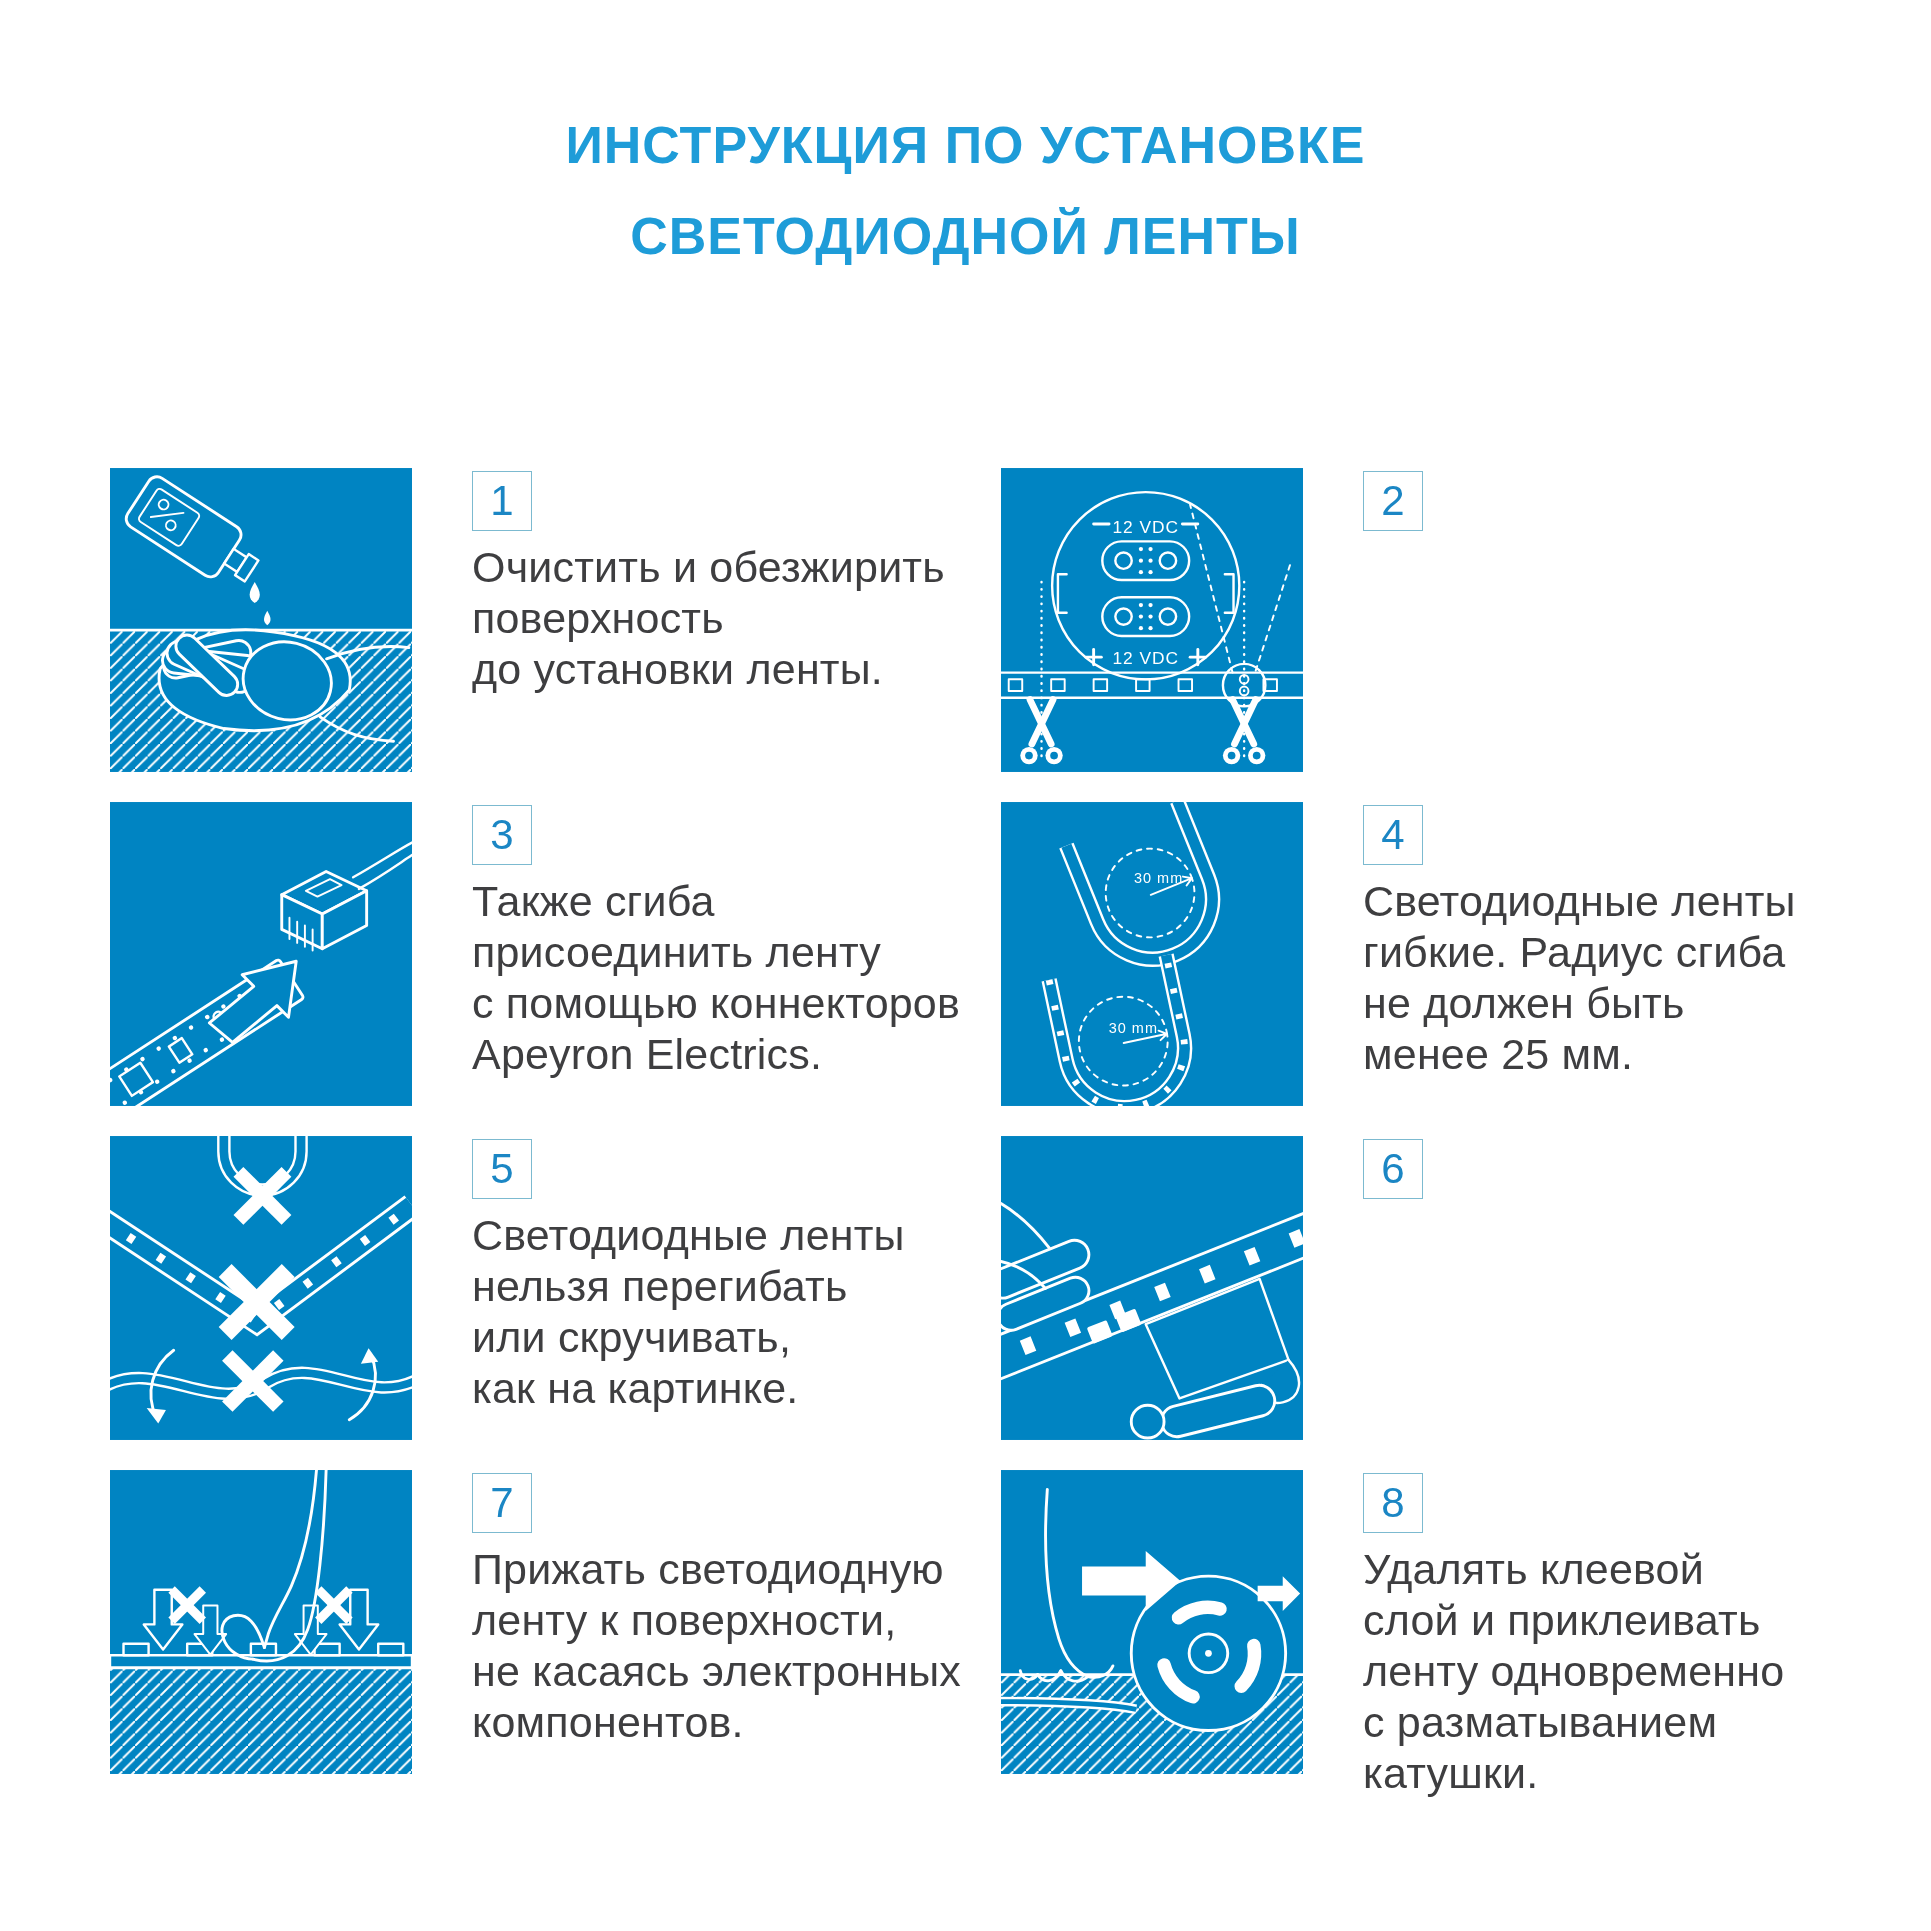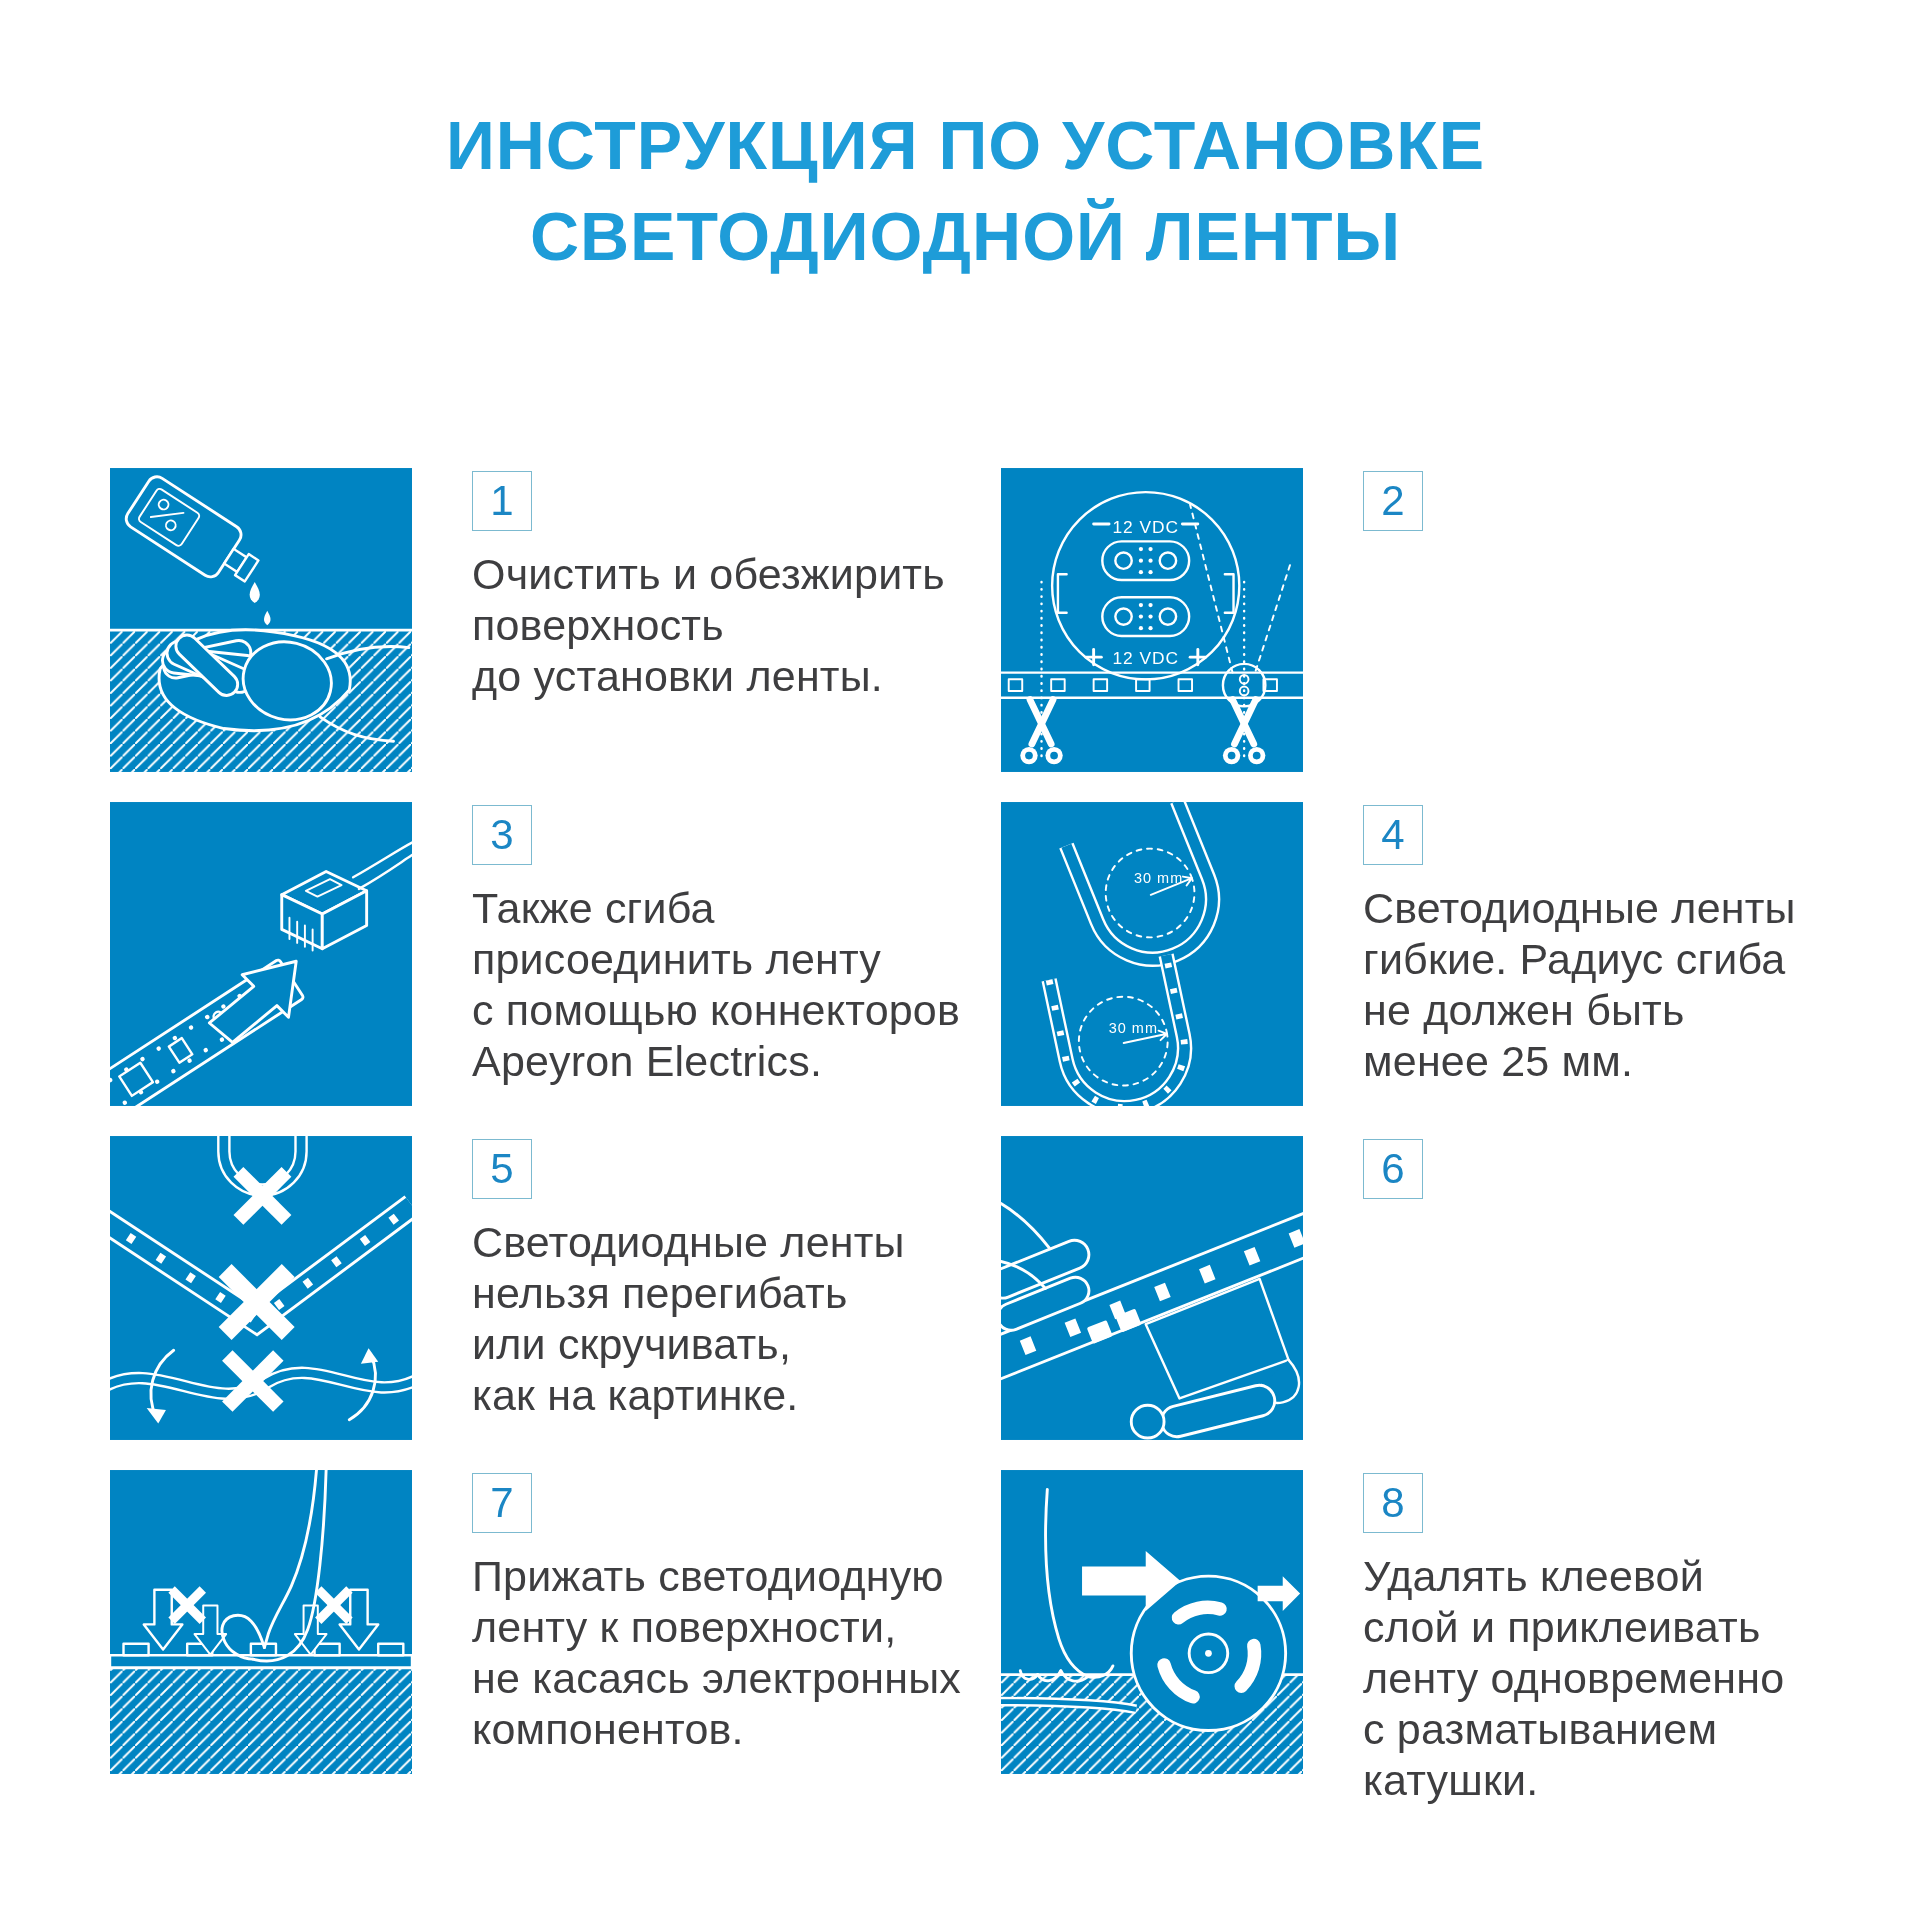--- a/index.html
+++ b/index.html
@@ -16,7 +16,7 @@
   .title{
     position:absolute;left:0;top:100px;width:1931px;
     text-align:center;color:var(--c-title);
-    font-size:68px;line-height:91px;font-weight:700;
+    font-size:52px;line-height:91px;font-weight:700;
     letter-spacing:1px;white-space:pre-line;
   }
   .step{position:absolute;display:flex;gap:25px}

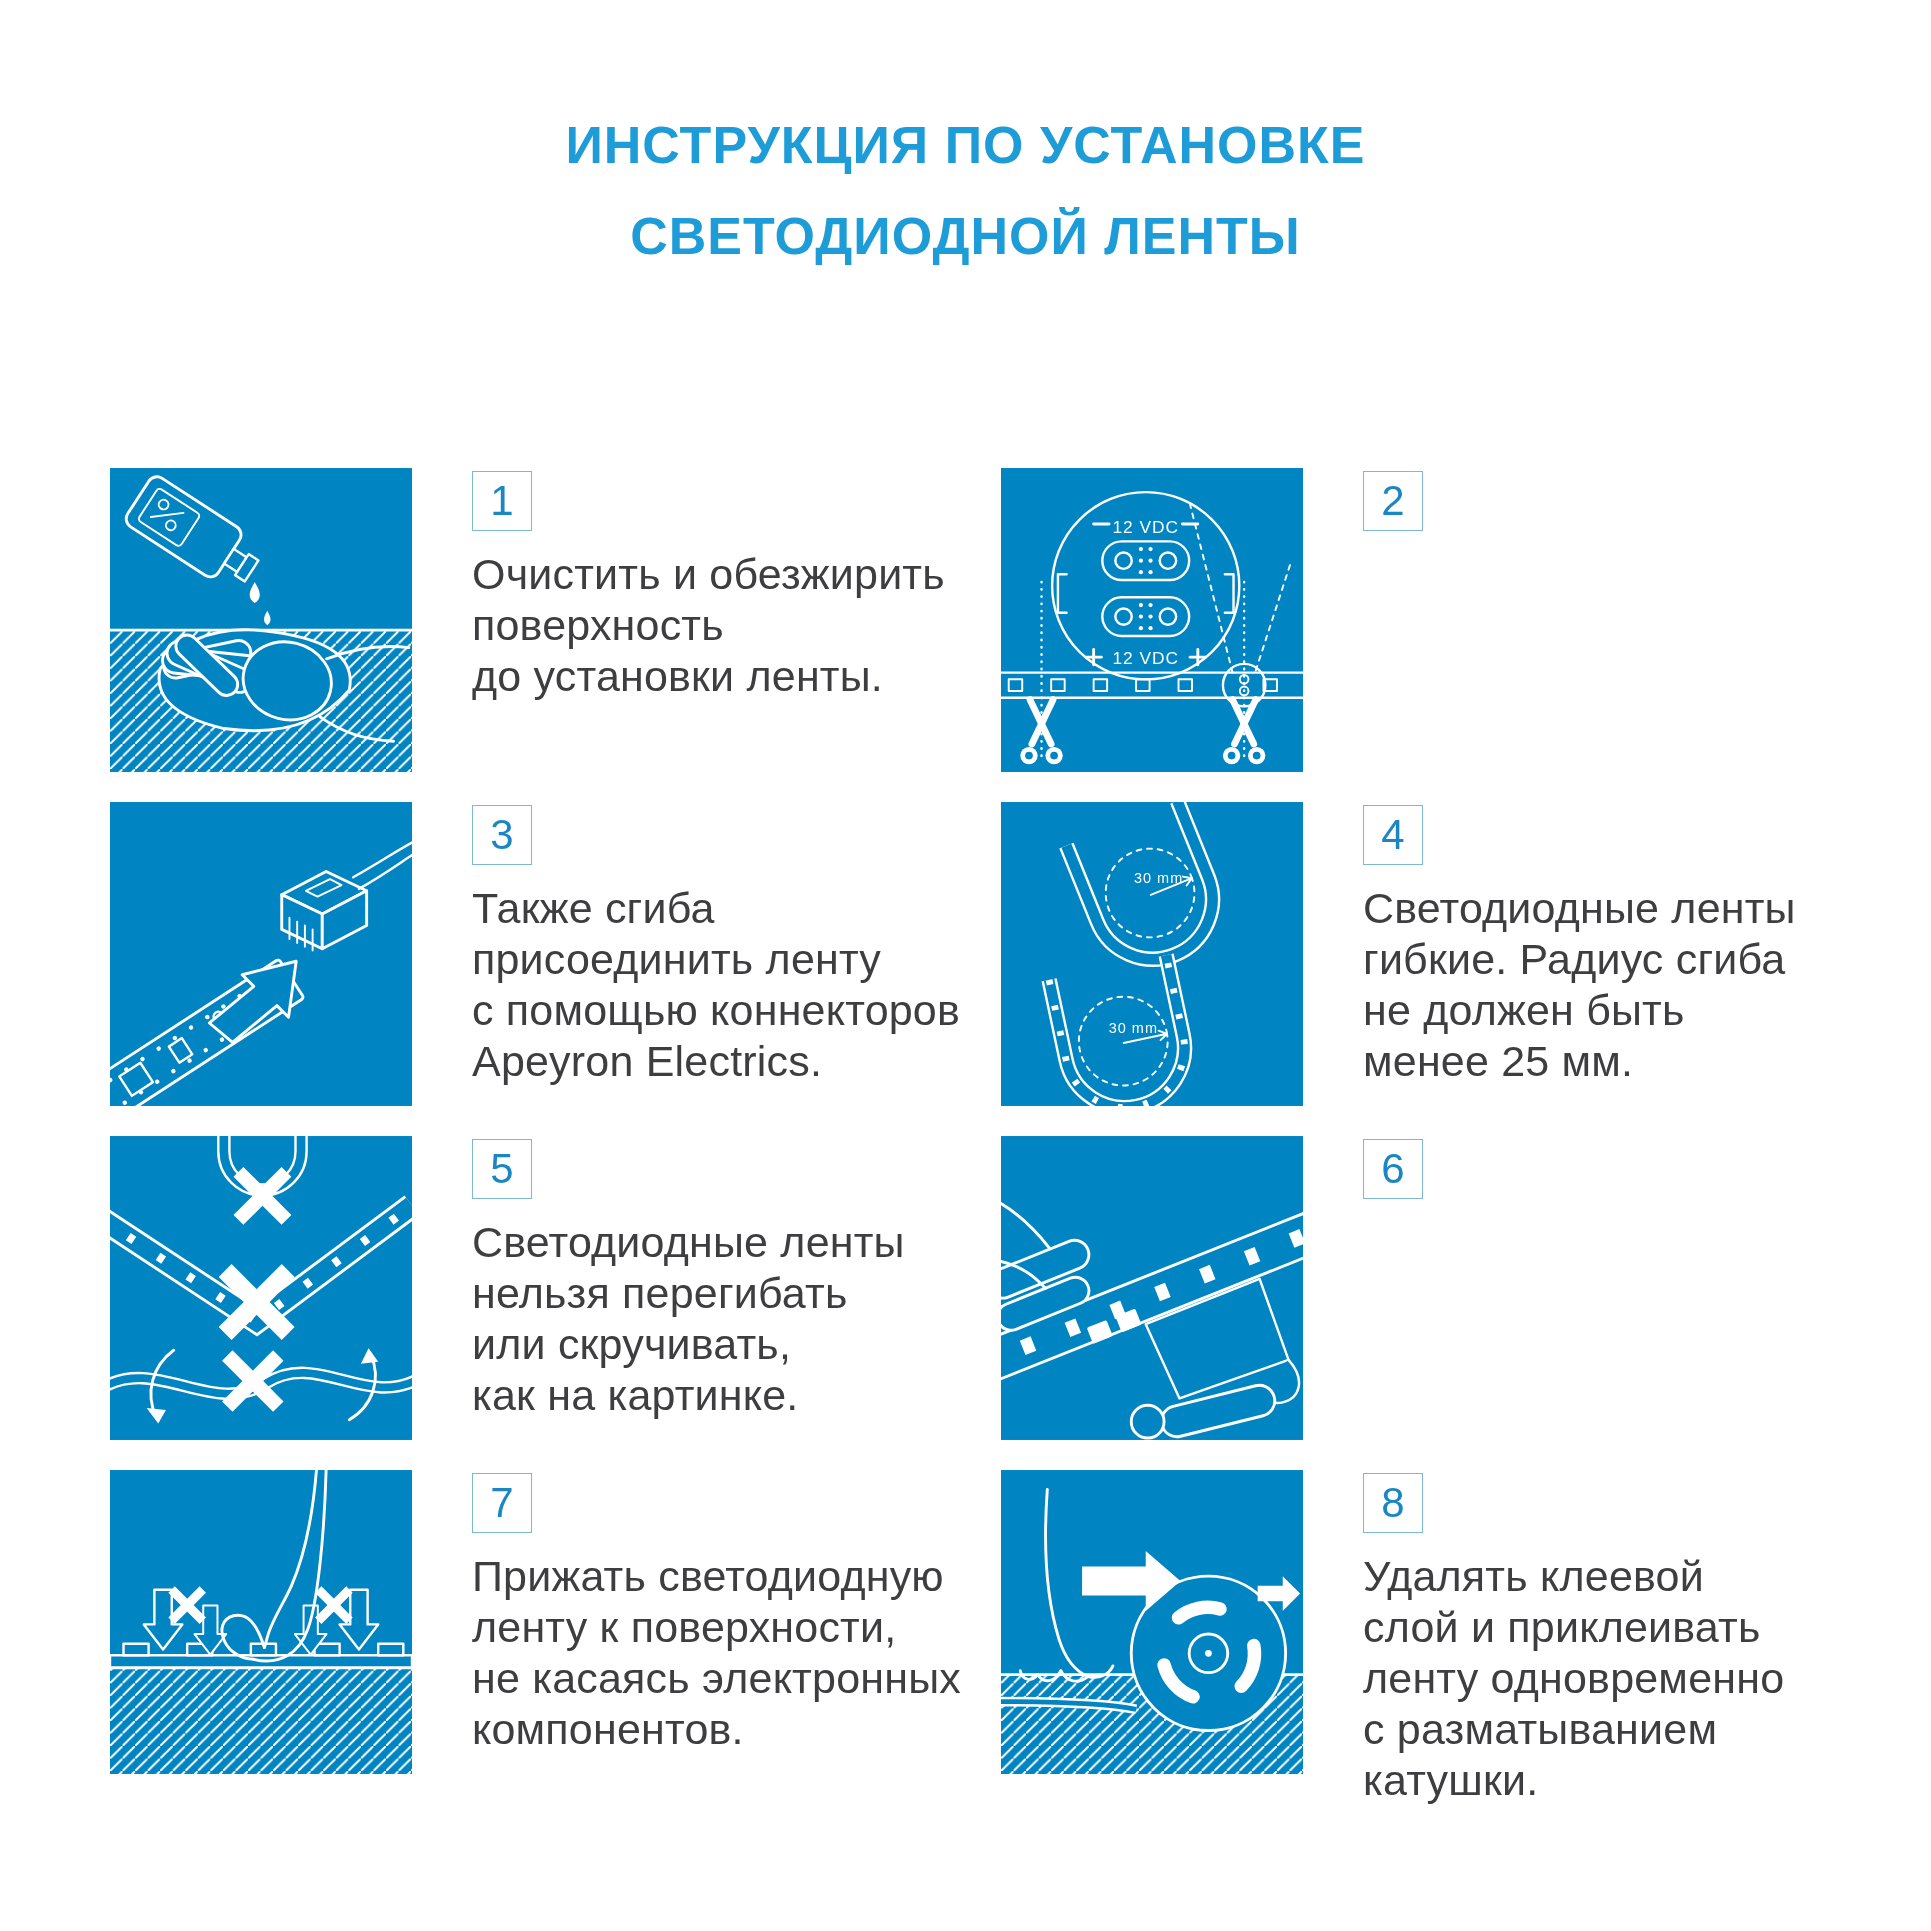--- a/index.html
+++ b/index.html
@@ -34,7 +34,7 @@
     font-size:42px;color:var(--c-num);
   }
   .step-text{
-    margin-top:18px;font-size:43px;line-height:51px;
+    margin-top:11px;font-size:43px;line-height:51px;
     color:var(--c-text);white-space:pre-line;letter-spacing:0.2px;
   }
   

